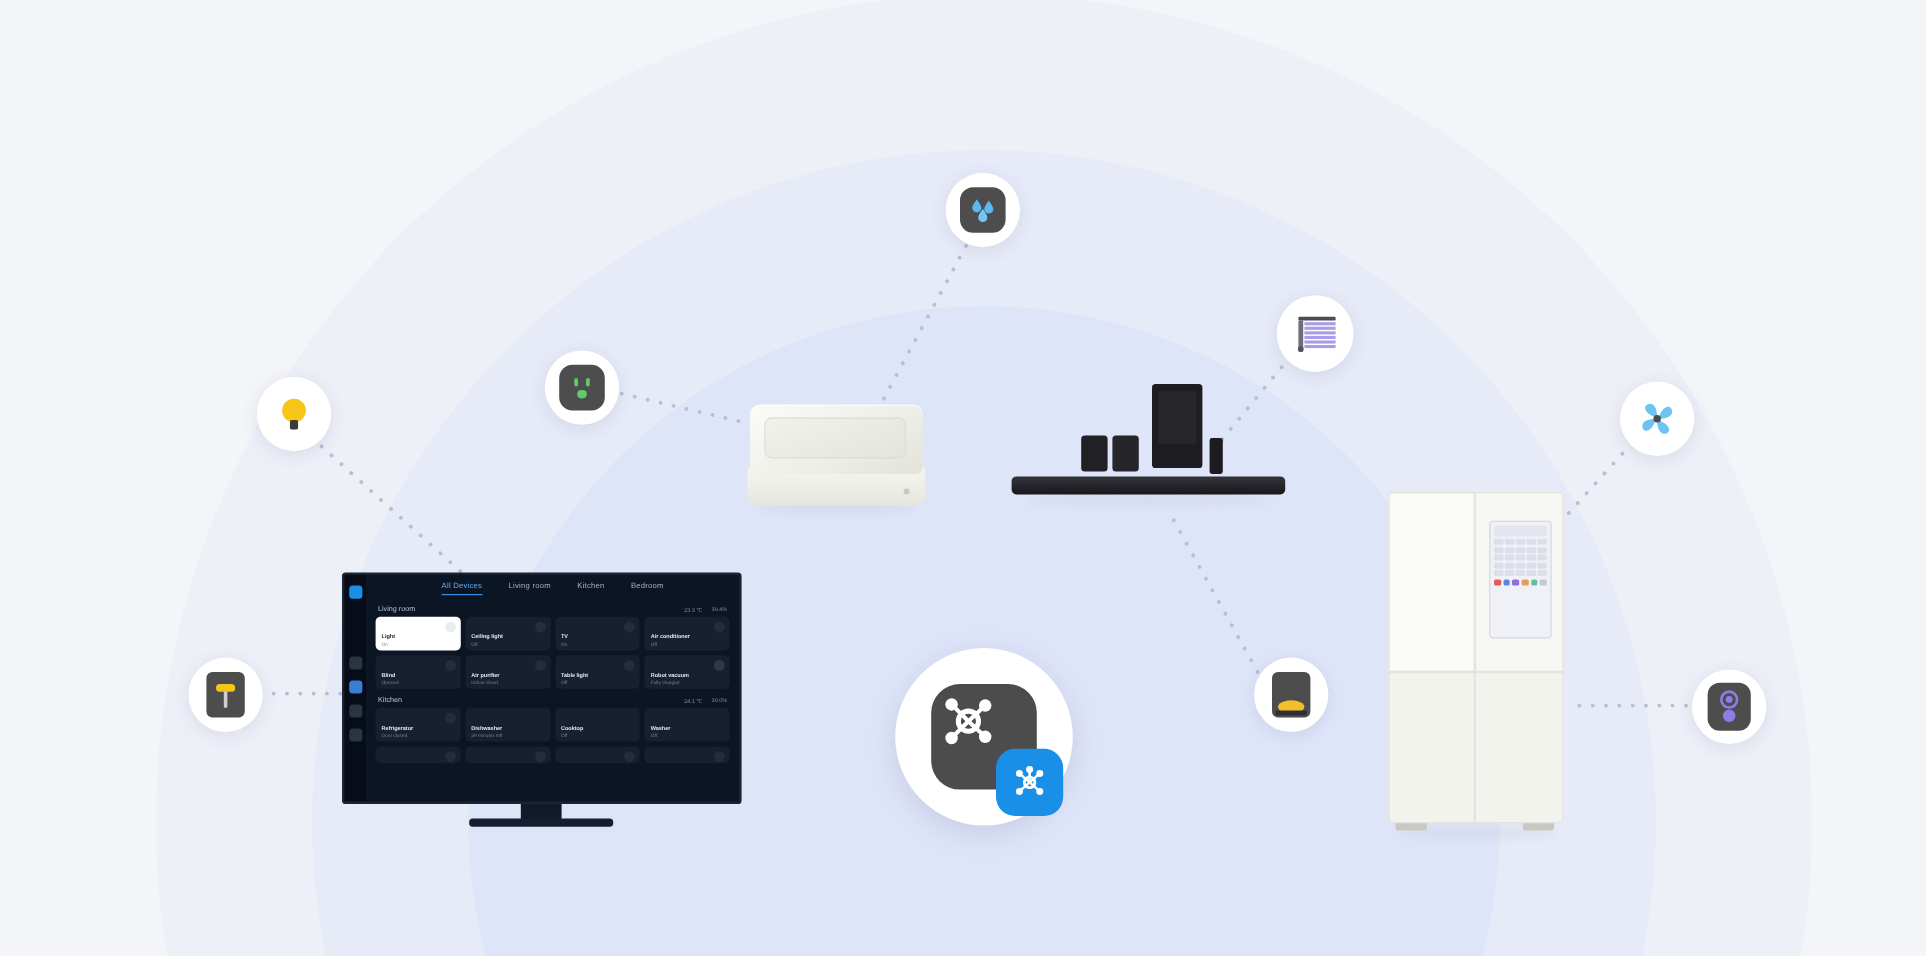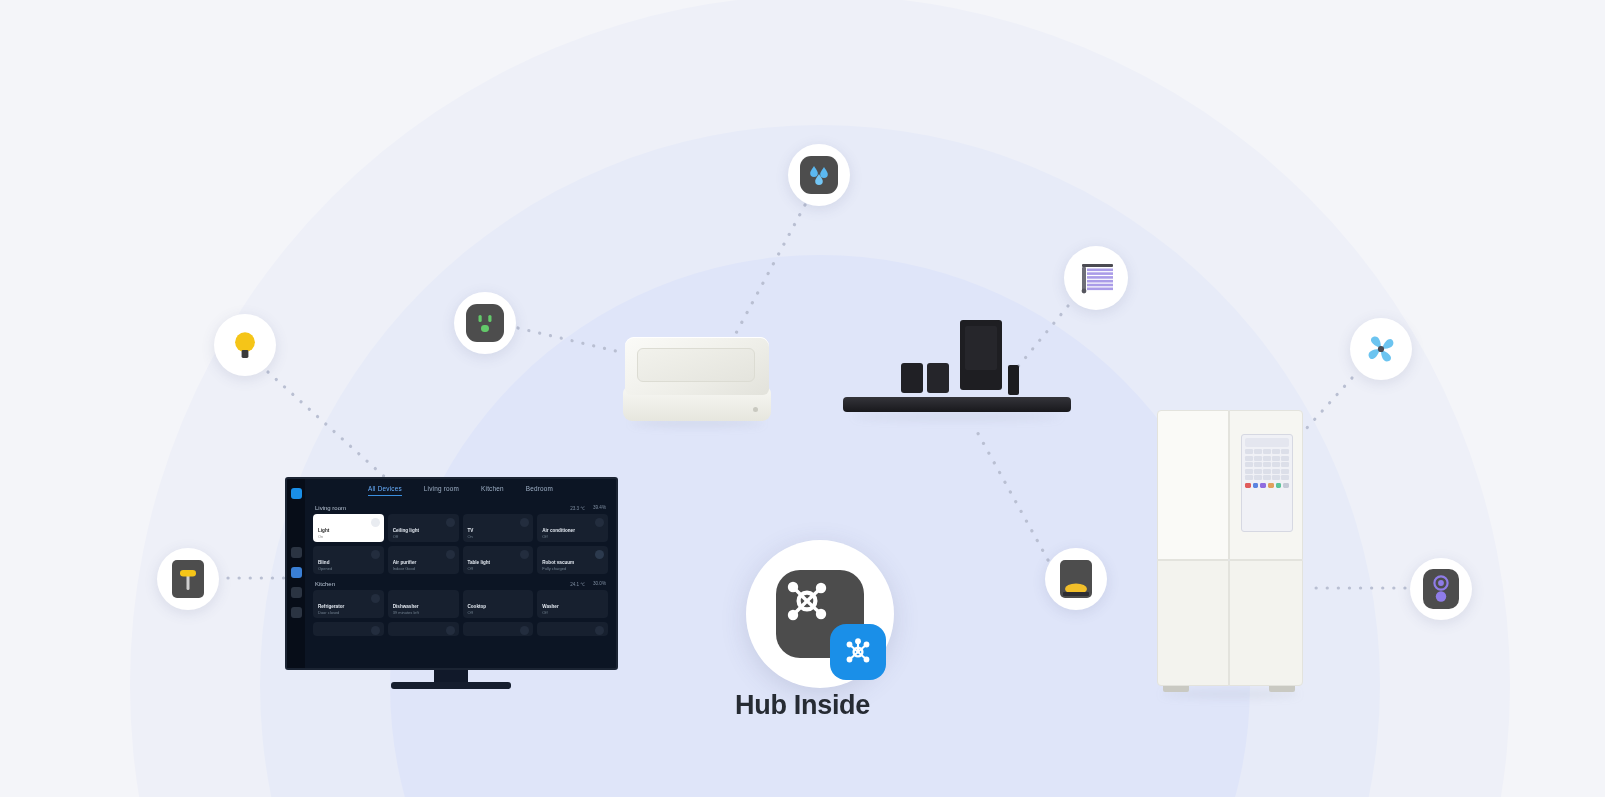--- a/index.html
+++ b/index.html
@@ -505,7 +505,6 @@
     </div>
   </div>
 
-  <div id="hub-label">Hub Inside</div>
 
 </div>
 

